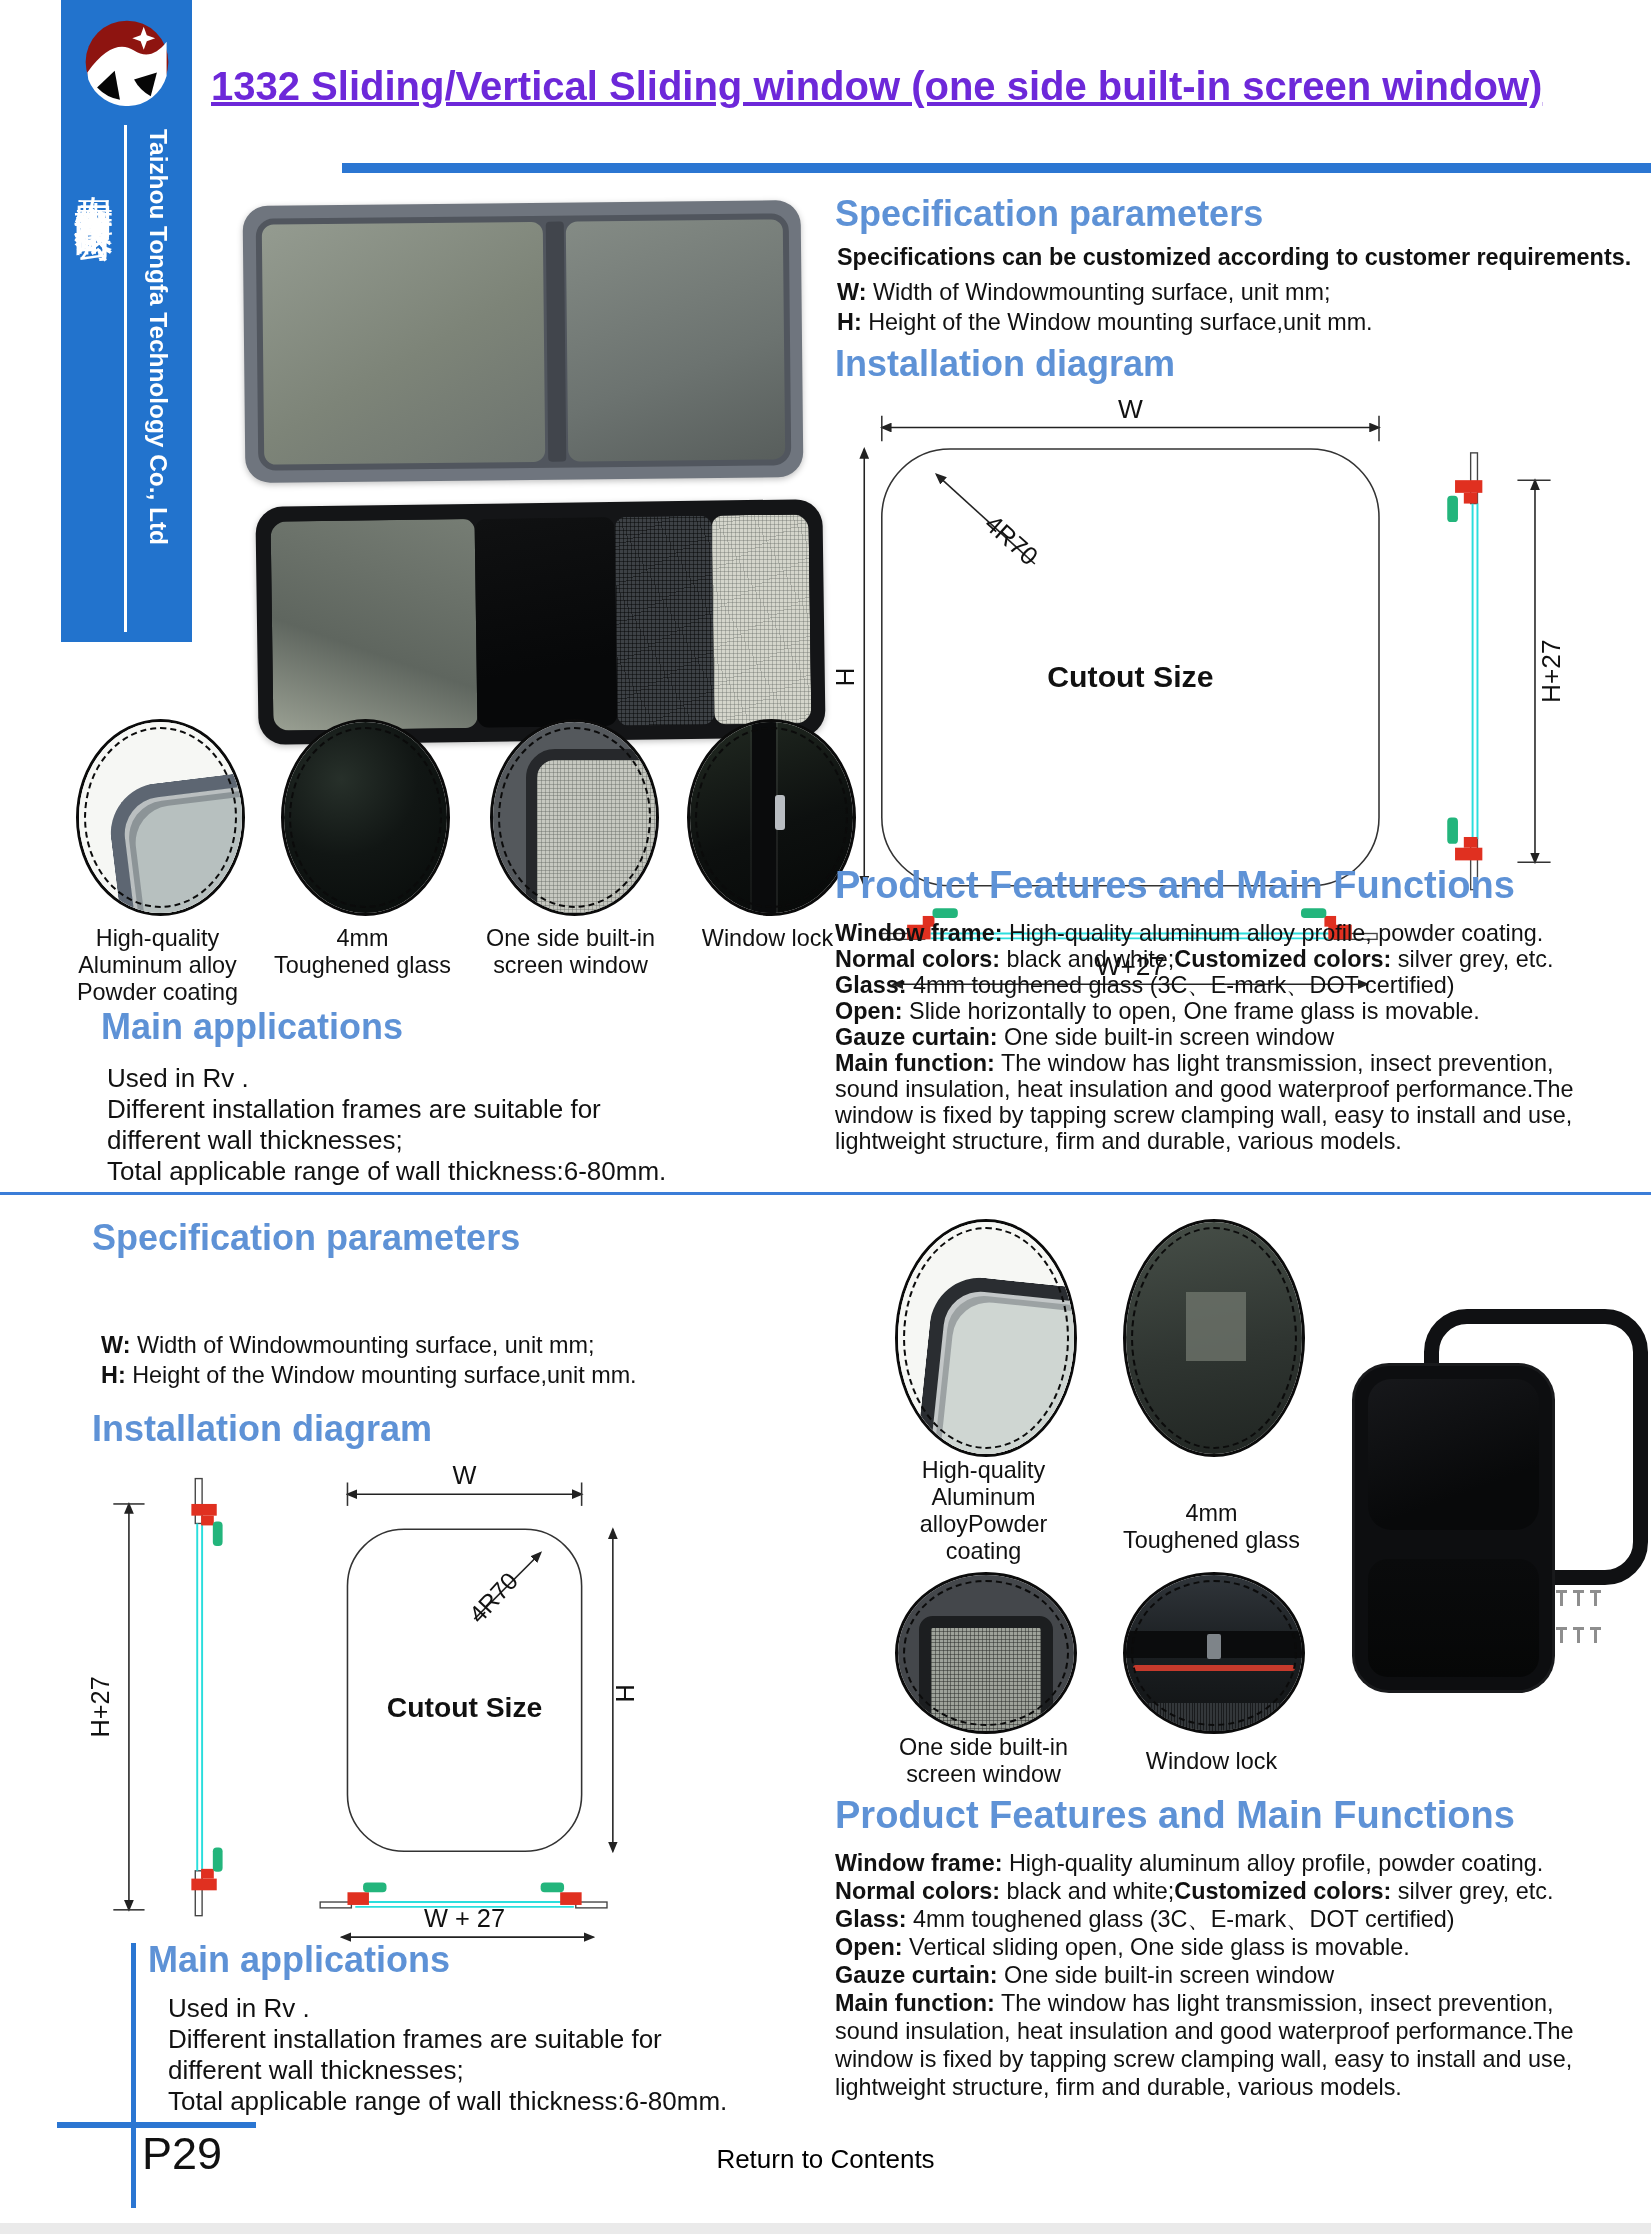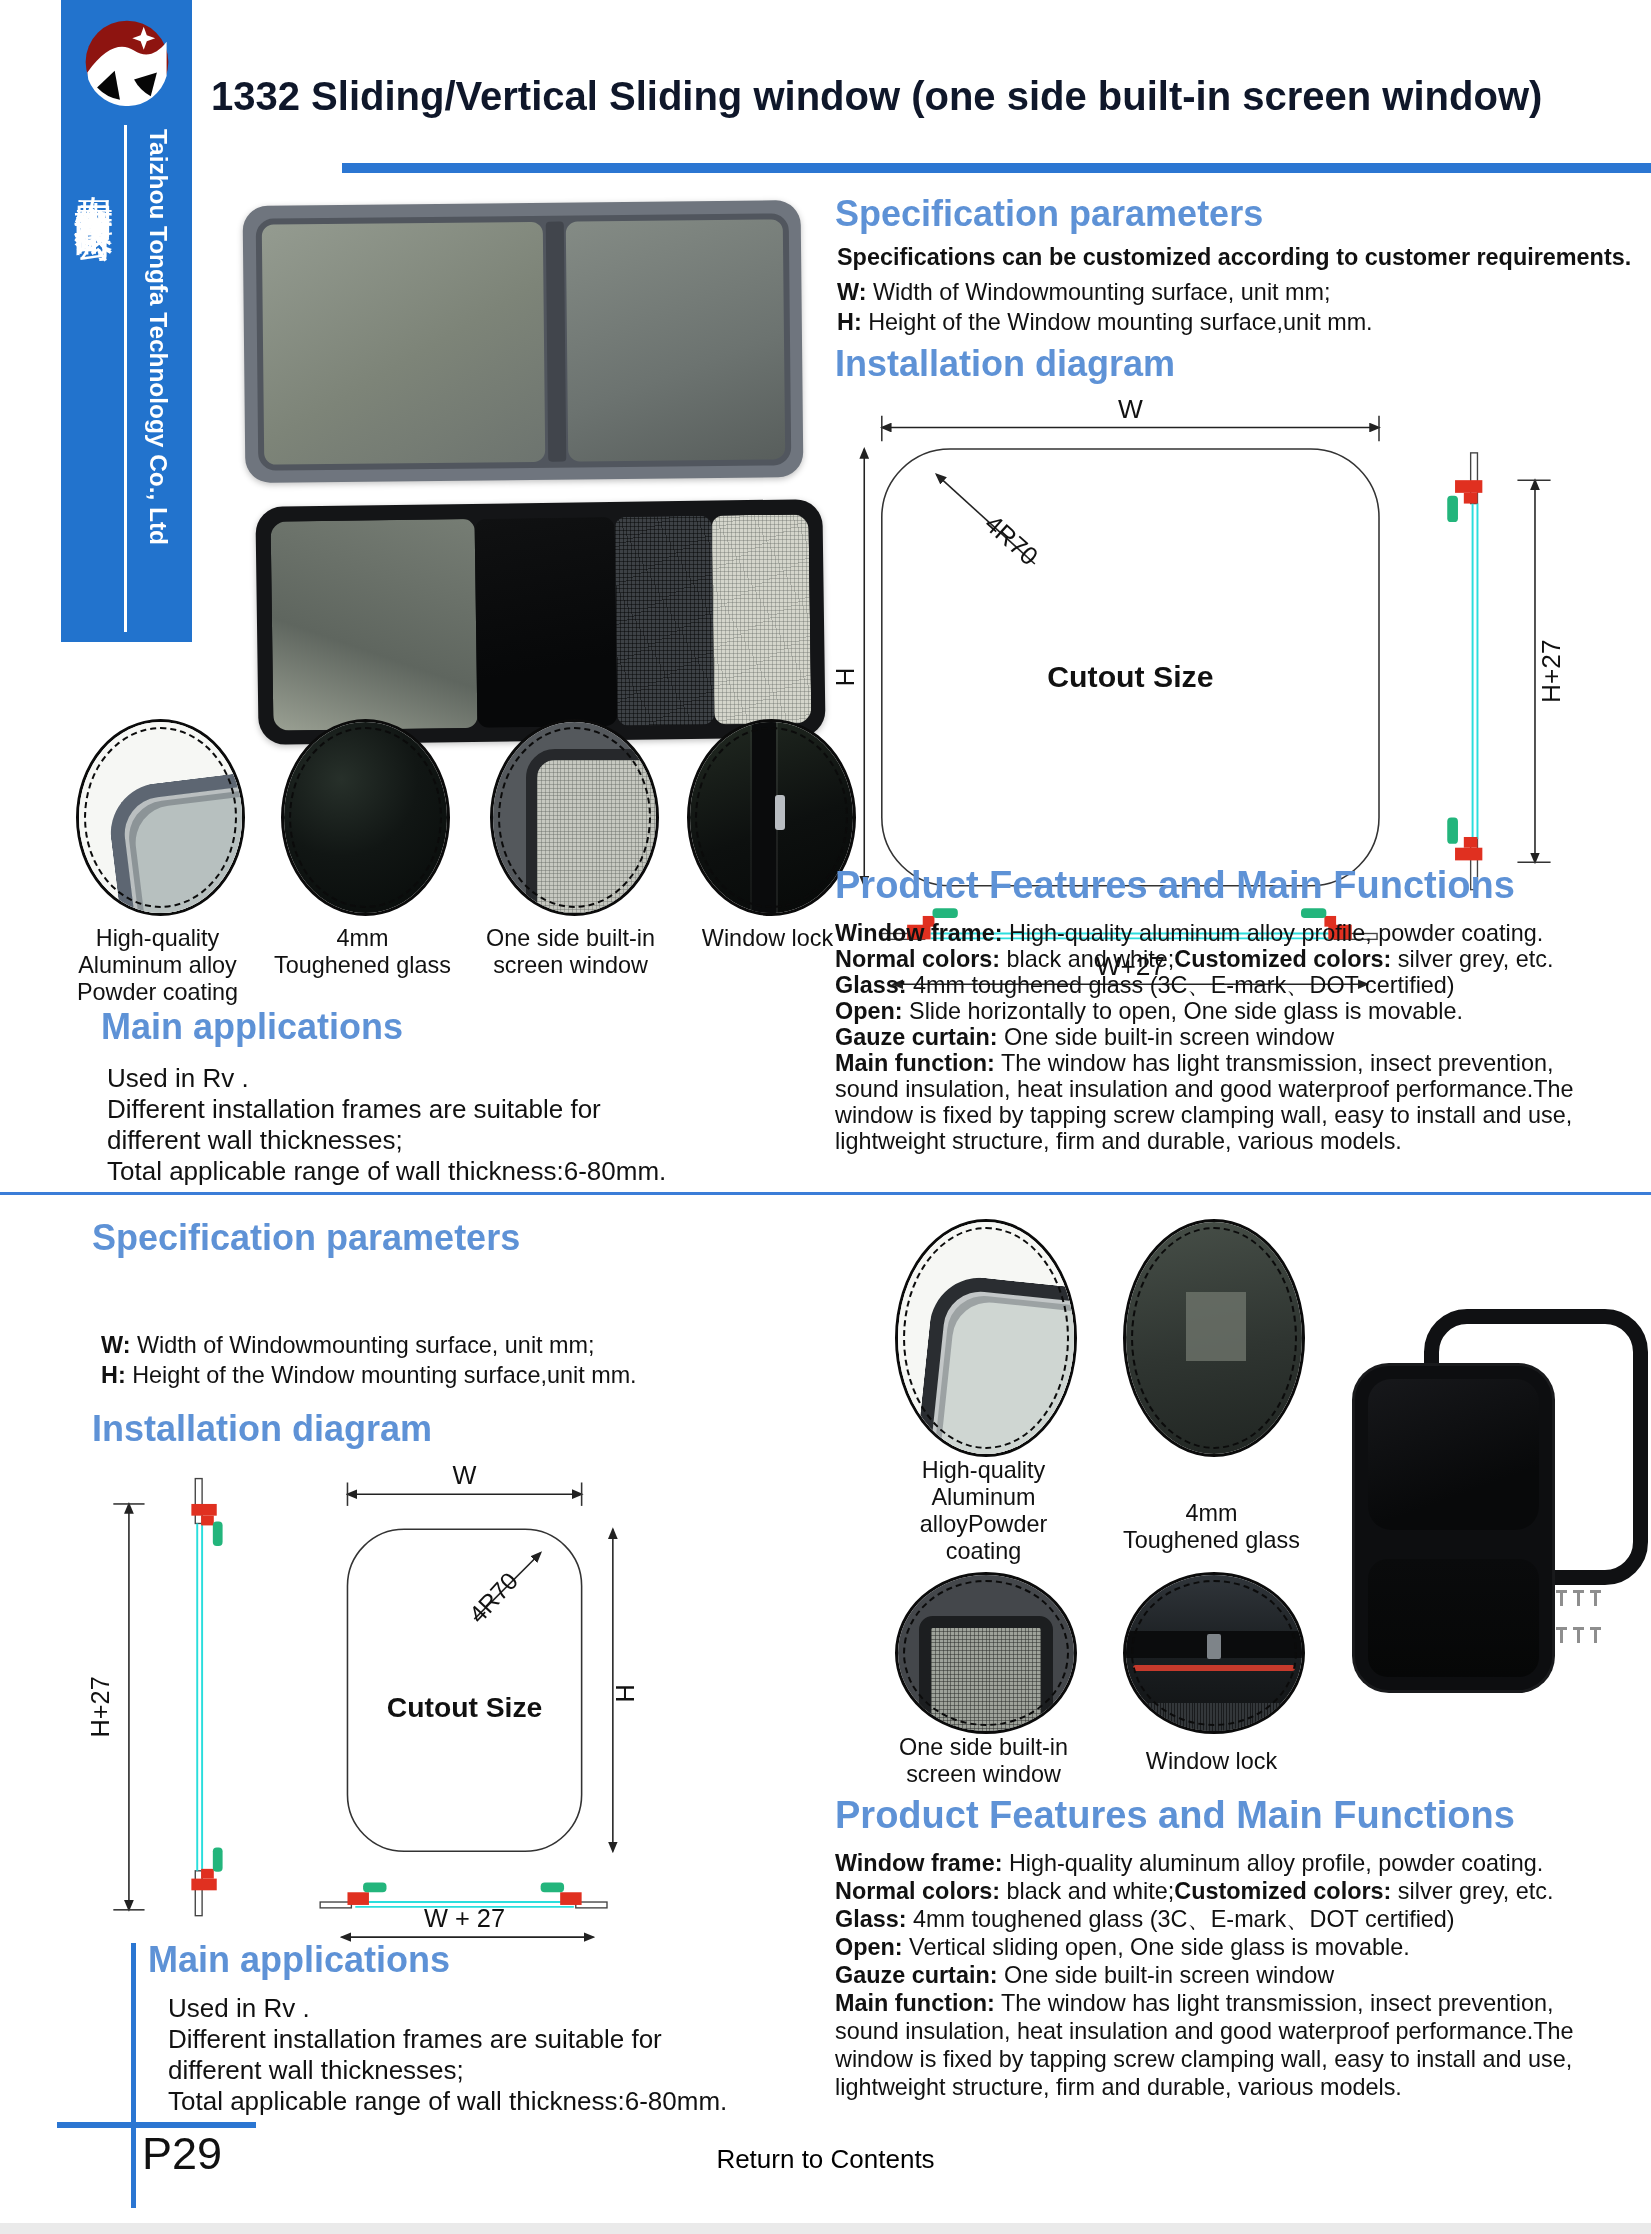--- a/index.html
+++ b/index.html
@@ -22,7 +22,7 @@
               writing-mode:vertical-rl;}
 
   
-  #title{left:211px;top:74px;width:1440px;font-size:40px;font-weight:bold;color:#0f172a;}
+  #title{left:211px;top:64px;width:1440px;font-size:40px;font-weight:bold;color:#6d28d9;text-decoration:underline;}
   #title-underline{left:342px;top:163px;width:1309px;height:9.8px;background:#2b76d2;}
 
   

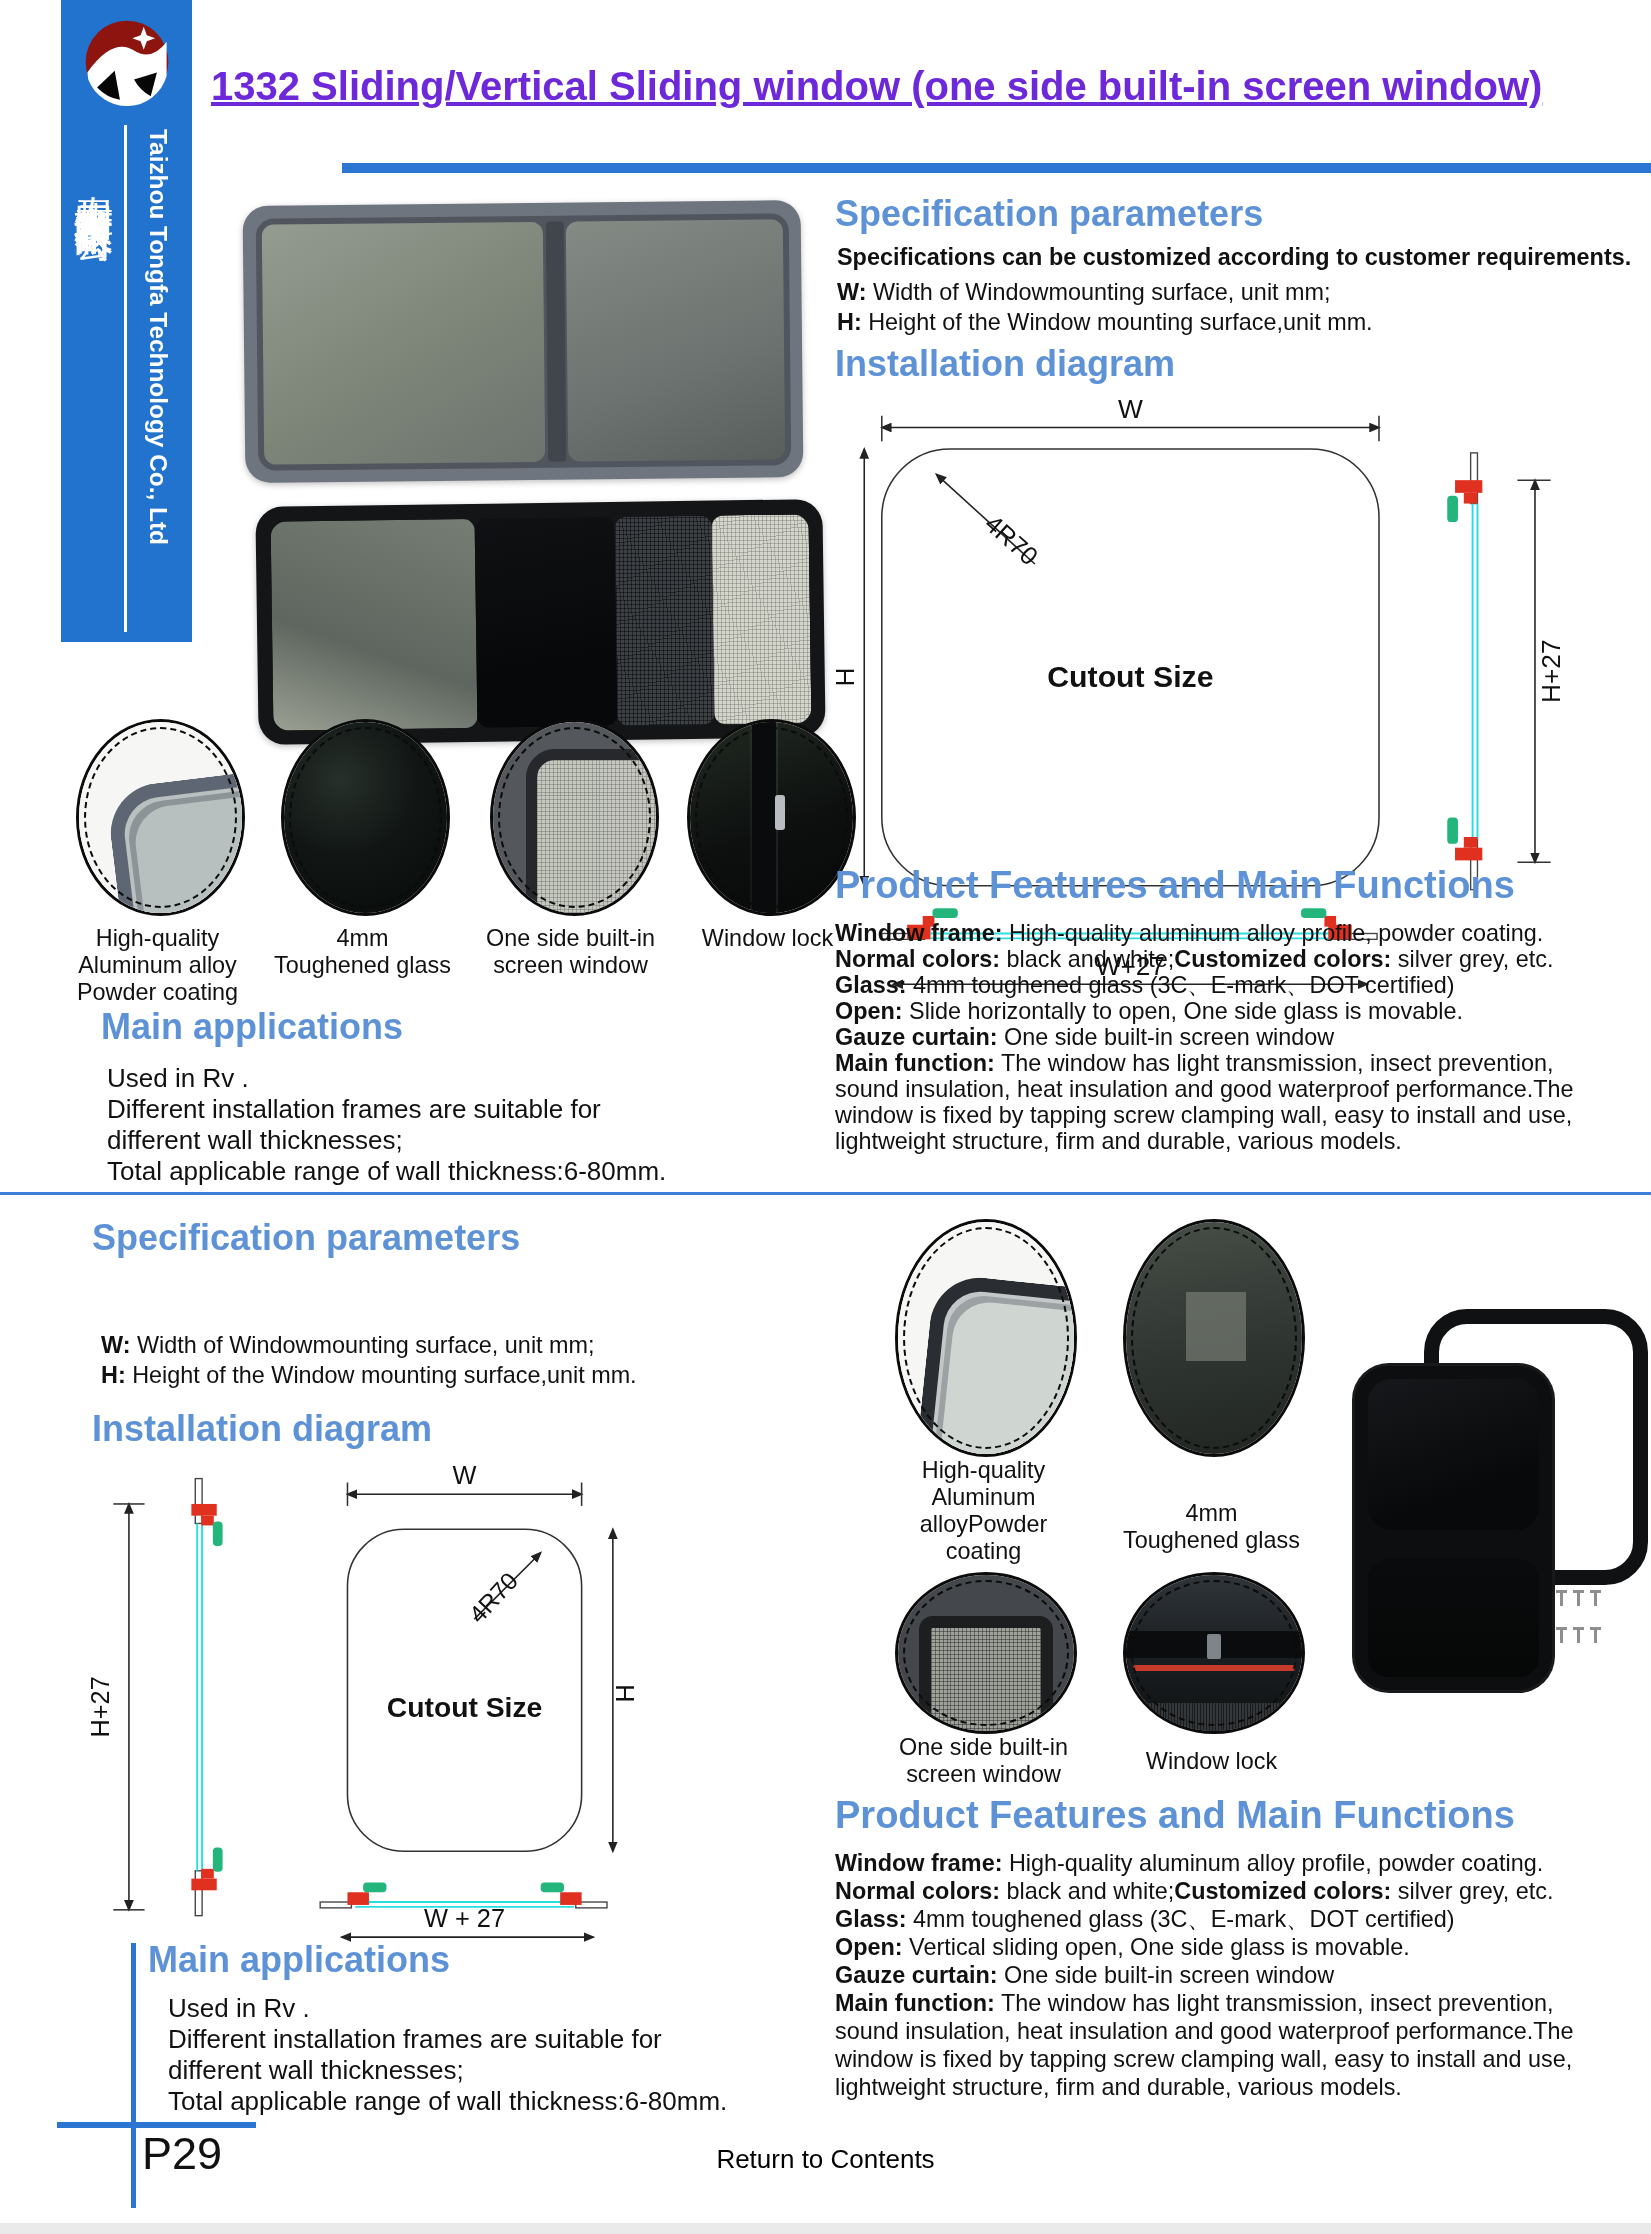--- a/index.html
+++ b/index.html
@@ -257,7 +257,7 @@
     <div class="fline"><span class="b">Window frame:</span><span> High-quality aluminum alloy profile, powder coating.</span></div>
     <div class="fline"><span class="b">Normal colors:</span><span> black and white;</span><span class="b">Customized colors:</span><span> silver grey, etc.</span></div>
     <div class="fline"><span class="b">Glass:</span><span> 4mm toughened glass (3C、E-mark、DOT certified)</span></div>
-    <div class="fline"><span class="b">Open:</span><span> Slide horizontally to open, One side glass is movable.</span></div>
+    <div class="fline"><span class="b">Open:</span><span> Slide horizontally to open, One frame glass is movable.</span></div>
     <div class="fline"><span class="b">Gauze curtain:</span><span> One side built-in screen window</span></div>
     <div class="fline"><span class="b">Main function:</span><span> The window has light transmission, insect prevention, sound insulation, heat insulation and good waterproof performance.The window is fixed by tapping screw clamping wall, easy to install and use, lightweight structure, firm and durable, various models.</span></div>
   </div>

